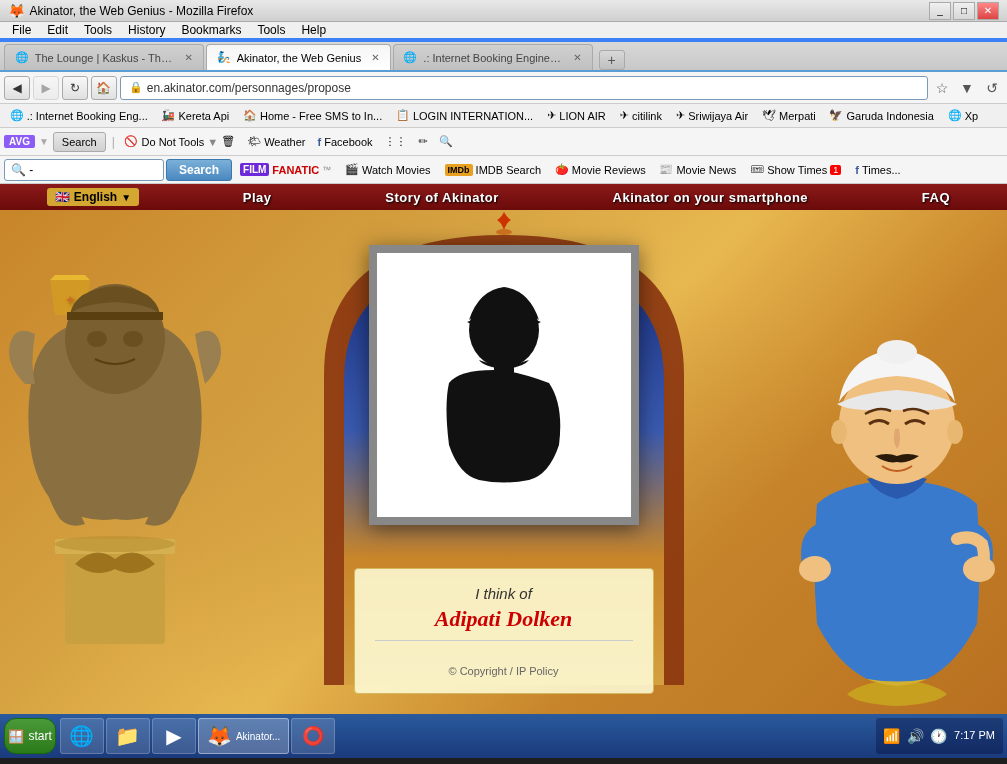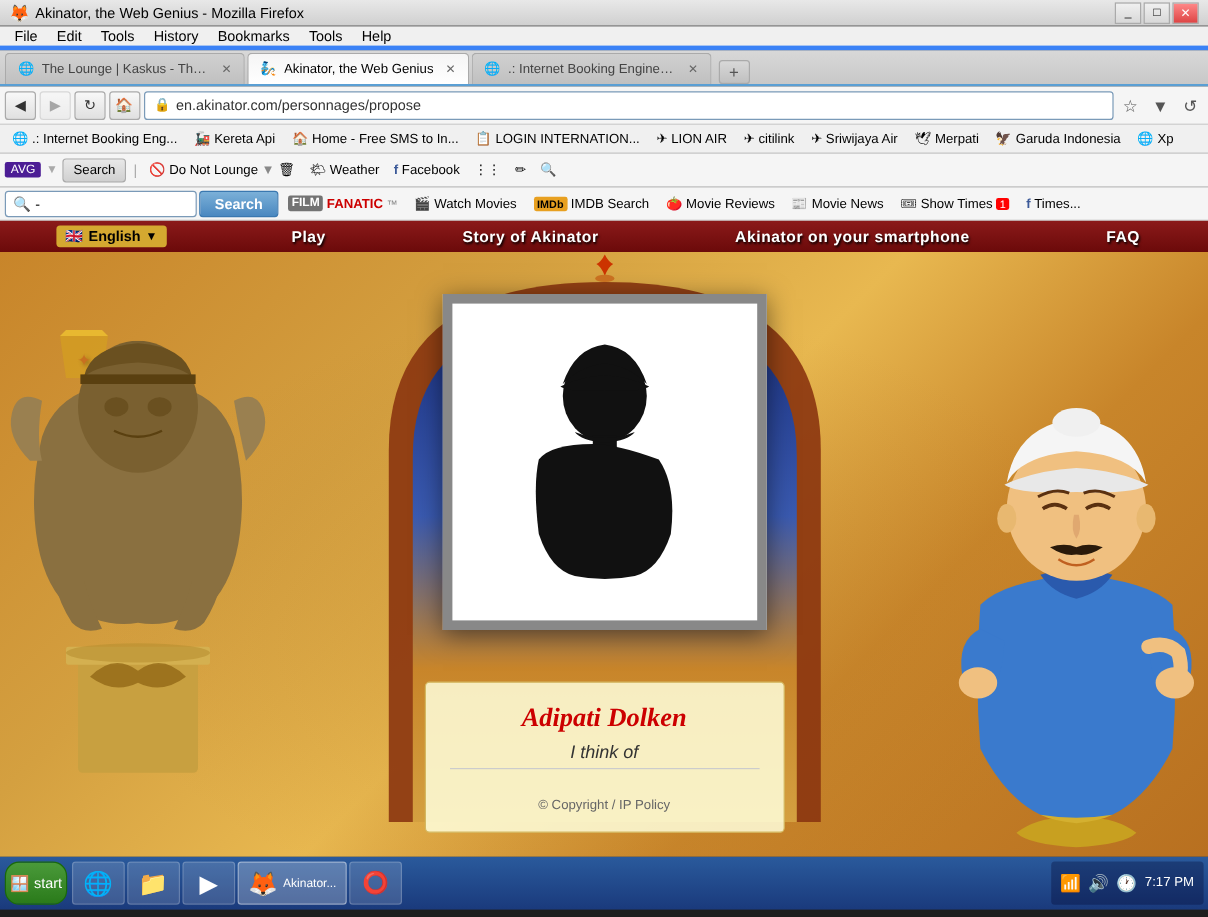--- a/index.html
+++ b/index.html
@@ -102,7 +102,7 @@
       border-bottom: 1px solid #ccc;
       overflow: hidden;
     }
-    .avg-badge { background: #4c1d95; color: #fff; font-size: 10px; font-weight: normal; padding: 1px 5px; border-radius: 2px; }
+    .avg-badge { background: #8b5cf6; color: #fff; font-size: 10px; font-weight: bold; padding: 1px 5px; border-radius: 2px; }
     .search-input-small { height: 20px; width: 180px; border: 1px solid #aaa; border-radius: 3px; padding: 0 4px; font-size: 11px; background: #fff; }
     .search-btn-small { height: 20px; padding: 0 8px; background: linear-gradient(to bottom, #e8e8e8, #d0d0d0); border: 1px solid #aaa; border-radius: 3px; font-size: 11px; cursor: pointer; }
     .toolbar2-item { display: flex; align-items: center; gap: 3px; font-size: 11px; cursor: pointer; padding: 2px 4px; }

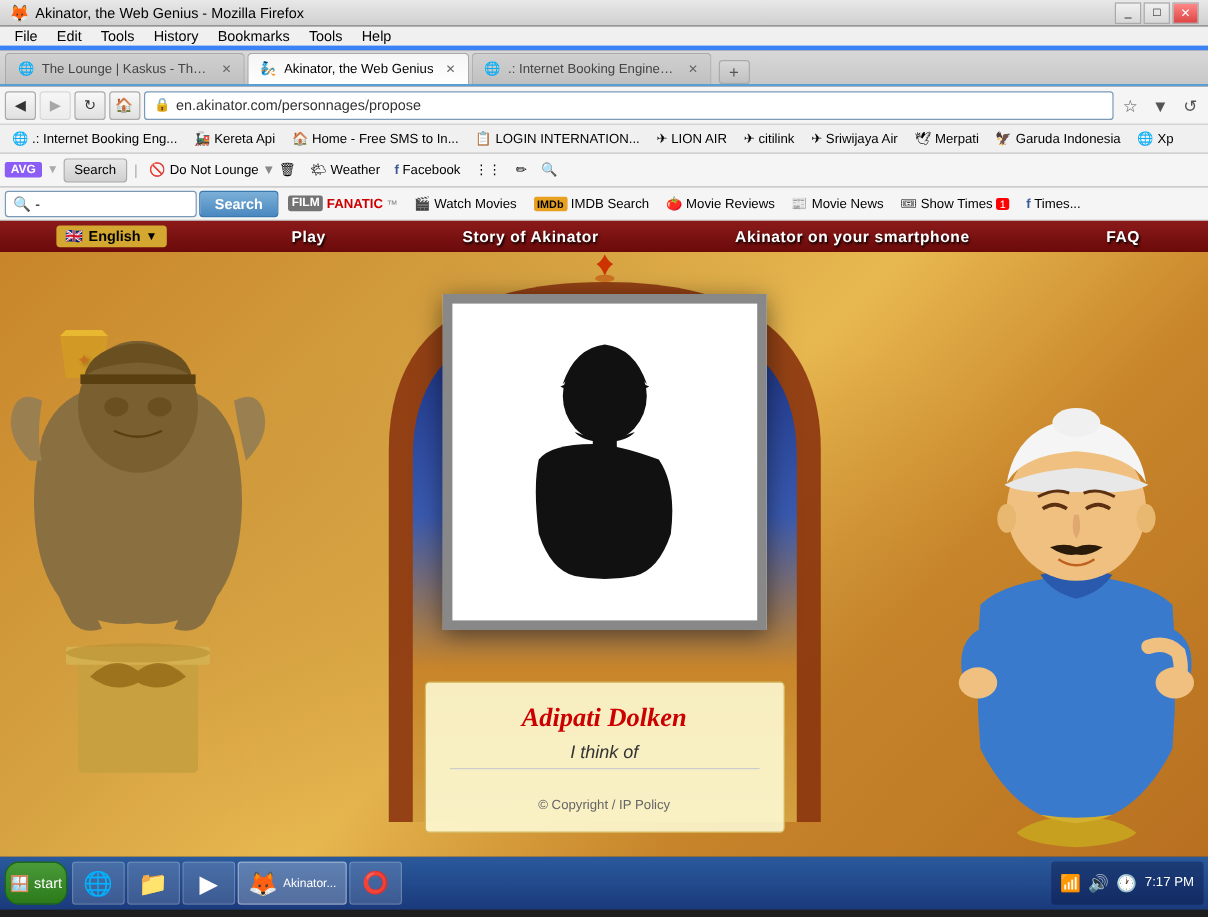--- a/index.html
+++ b/index.html
@@ -337,7 +337,7 @@
   <span style="color:#aaa; margin: 0 2px;">|</span>
   <div class="toolbar2-item">
     <span>🚫</span>
-    <span>Do Not Lounge</span>
+    <span>Do Not Tools</span>
     <span style="color:#888;">▼</span>
     <span>🗑</span>
   </div>

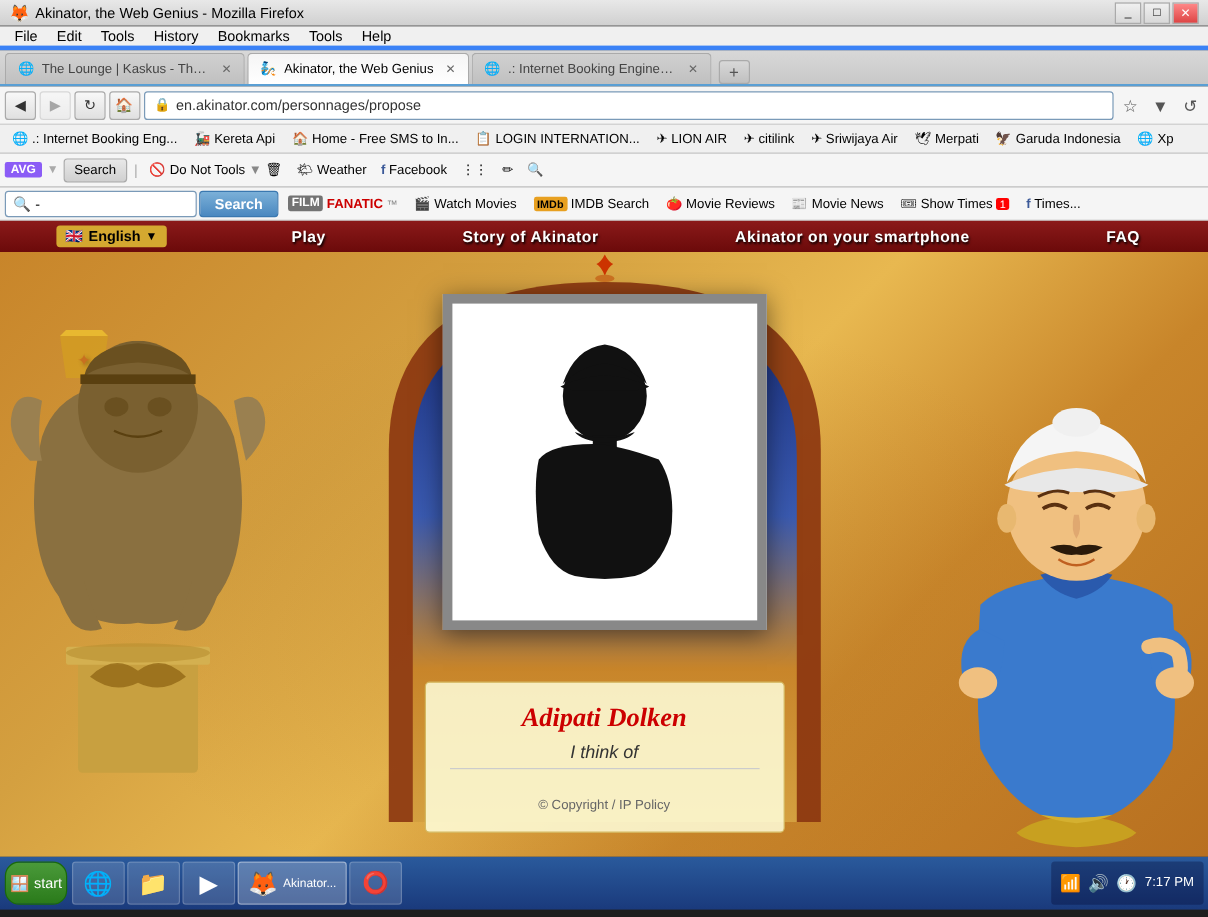--- a/index.html
+++ b/index.html
@@ -366,7 +366,7 @@
     <span>Search</span>
   </button>
   <div class="toolbar3-item">
-    <span style="background:#737373;color:#fff;padding:1px 3px;border-radius:2px;font-size:10px;font-weight:bold;">FILM</span>
+    <span style="background:#6d28d9;color:#fff;padding:1px 3px;border-radius:2px;font-size:10px;font-weight:bold;">FILM</span>
     <span style="font-weight:bold; color:#c00; font-size:11px;">FANATIC</span>
     <span style="font-size:9px; color:#888;">™</span>
   </div>

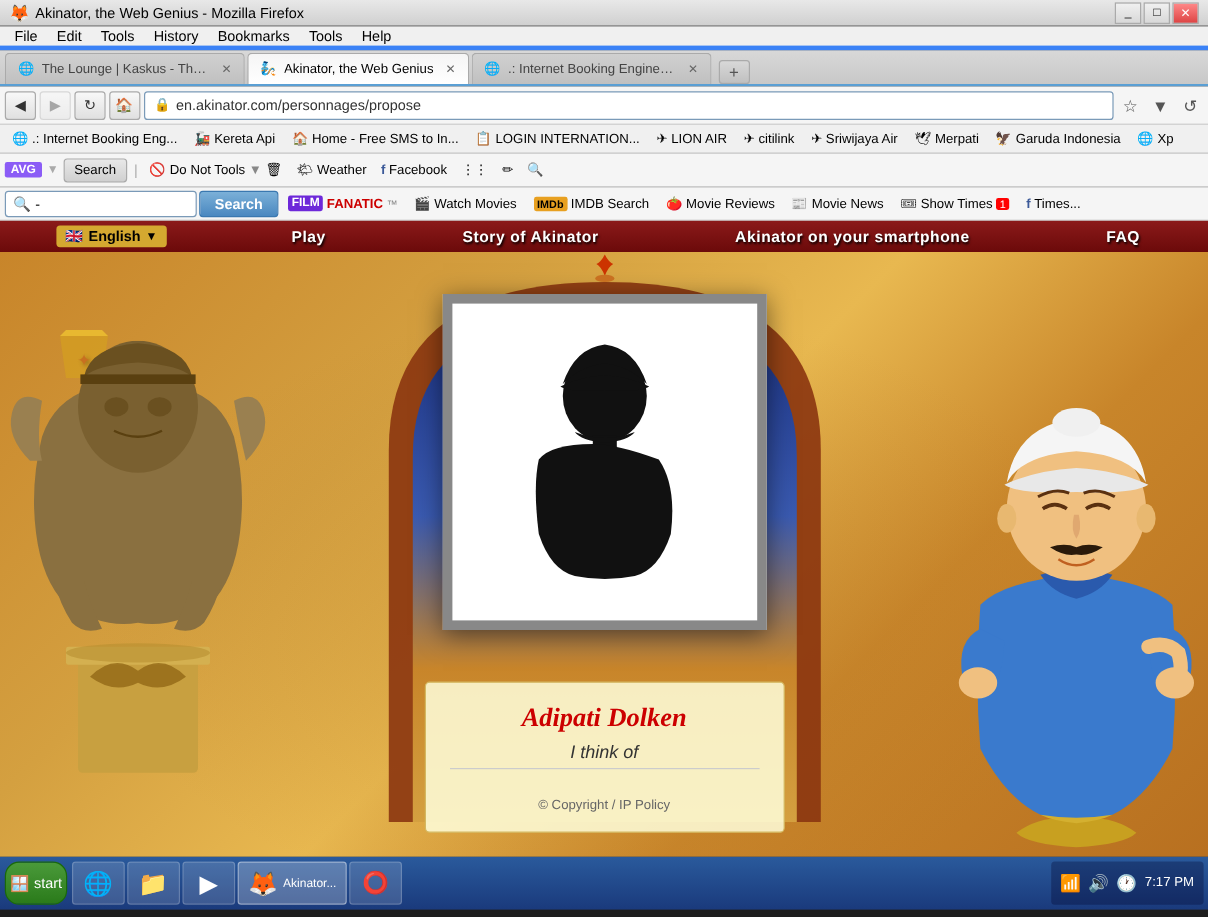--- a/index.html
+++ b/index.html
@@ -493,8 +493,8 @@
 
   <div class="result-text" style="bottom:20px;">
     <div style="background:rgba(255,255,220,0.85); padding:16px 20px; border-radius:4px; border: 1px solid #d4b860;">
+      <div style="color:#333; font-size:15px; font-style:italic; margin-bottom:4px;">I think of</div>
       <div style="color:#cc0000; font-size:22px; font-weight:bold; font-style:italic; font-family:Georgia,serif; margin-bottom:8px;">Adipati Dolken</div>
-      <div style="color:#333; font-size:15px; font-style:italic; margin-bottom:4px;">I think of</div>
       <div style="color:#666; font-size:11px; border-top:1px solid #ccc; padding-top:24px;">© Copyright / IP Policy</div>
     </div>
   </div>

